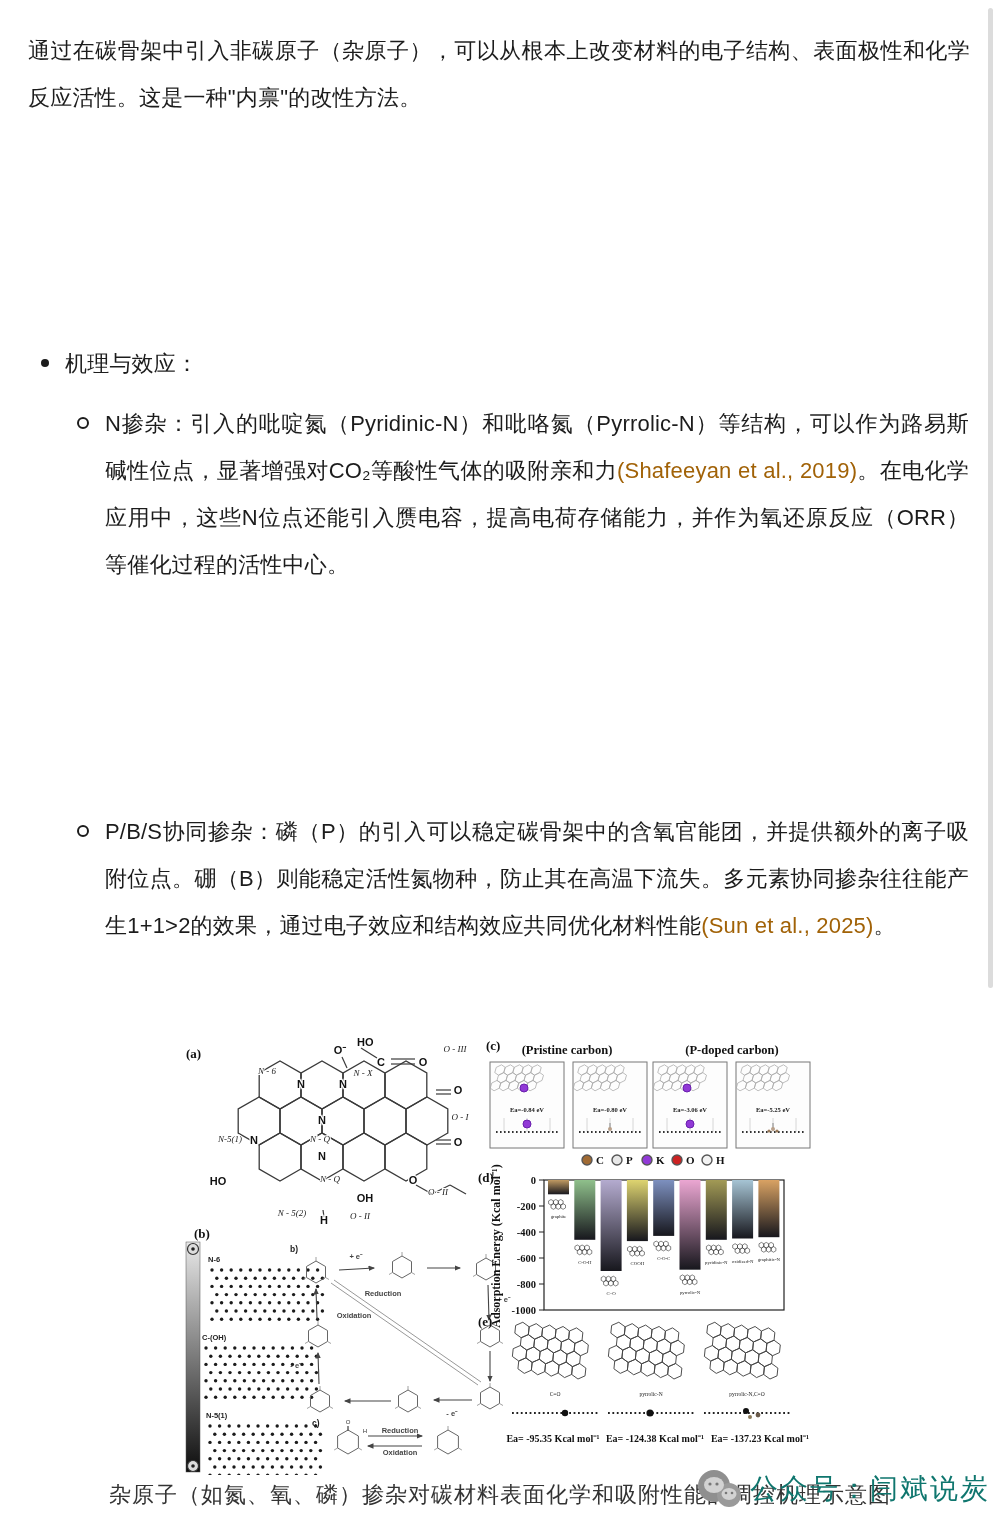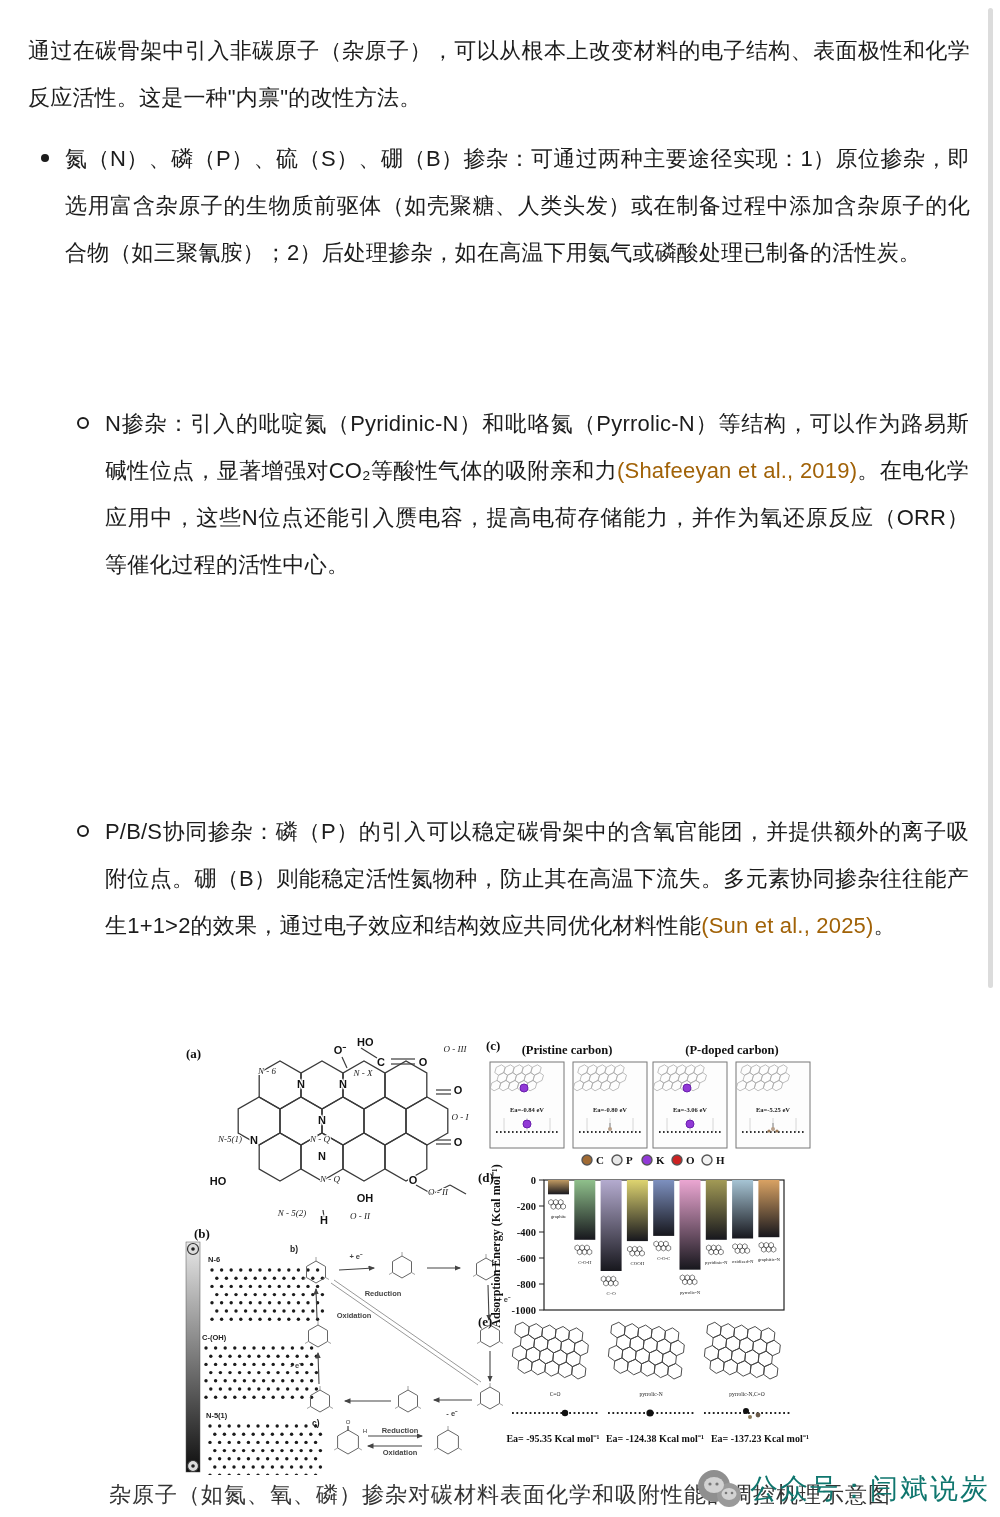--- a/index.html
+++ b/index.html
@@ -41,7 +41,6 @@
 
   <p class="abs doc-text intro"><span>通过在碳骨架中引入非碳原子（杂原子），可以从根本上改变材料的电子结构、表面极性和化学反应活性。这是一种"内禀"的改性方法。</span></p>
 
-  <div class="abs doc-text li1" style="top:135px;"><span>氮（N）、磷（P）、硫（S）、硼（B）掺杂：可通过两种主要途径实现：1）原位掺杂，即选用富含杂原子的生物质前驱体（如壳聚糖、人类头发）或在制备过程中添加含杂原子的化合物（如三聚氰胺）；2）后处理掺杂，如在高温下用氨气或磷酸处理已制备的活性炭。</span></div>
 
 
   <div class="abs doc-text li2" style="top:400px;"><span>N掺杂：引入的吡啶氮（Pyridinic-N）和吡咯氮（Pyrrolic-N）等结构，可以作为路易斯碱性位点，显著增强对CO₂等酸性气体的吸附亲和力</span><a class="link">(Shafeeyan et al., 2019)</a><span>。在电化学应用中，这些N位点还能引入赝电容，提高电荷存储能力，并作为氧还原反应（ORR）等催化过程的活性中心。</span></div>

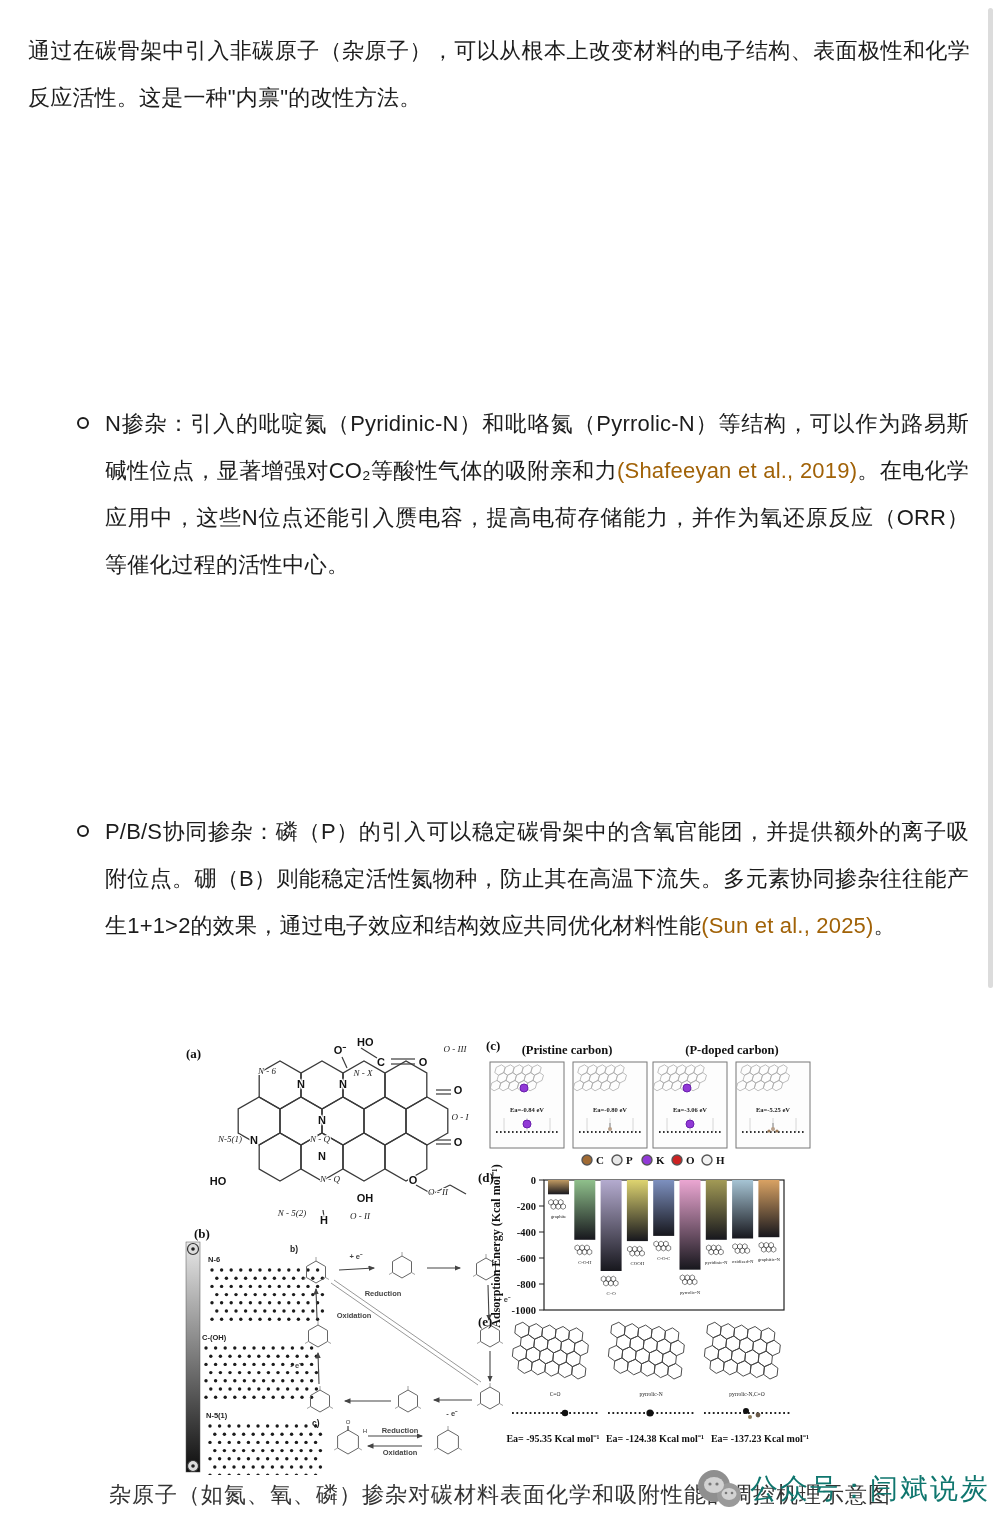--- a/index.html
+++ b/index.html
@@ -42,6 +42,7 @@
   <p class="abs doc-text intro"><span>通过在碳骨架中引入非碳原子（杂原子），可以从根本上改变材料的电子结构、表面极性和化学反应活性。这是一种"内禀"的改性方法。</span></p>
 
 
+  <div class="abs doc-text li1" style="top:340px;"><span>机理与效应：</span></div>
 
   <div class="abs doc-text li2" style="top:400px;"><span>N掺杂：引入的吡啶氮（Pyridinic-N）和吡咯氮（Pyrrolic-N）等结构，可以作为路易斯碱性位点，显著增强对CO₂等酸性气体的吸附亲和力</span><a class="link">(Shafeeyan et al., 2019)</a><span>。在电化学应用中，这些N位点还能引入赝电容，提高电荷存储能力，并作为氧还原反应（ORR）等催化过程的活性中心。</span></div>
 

